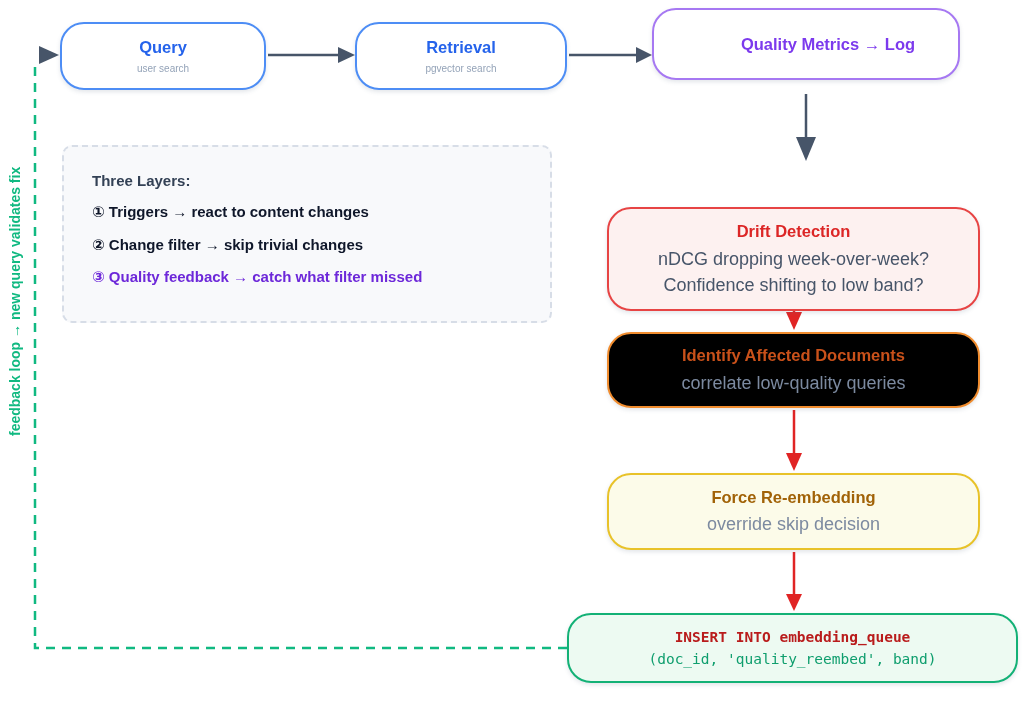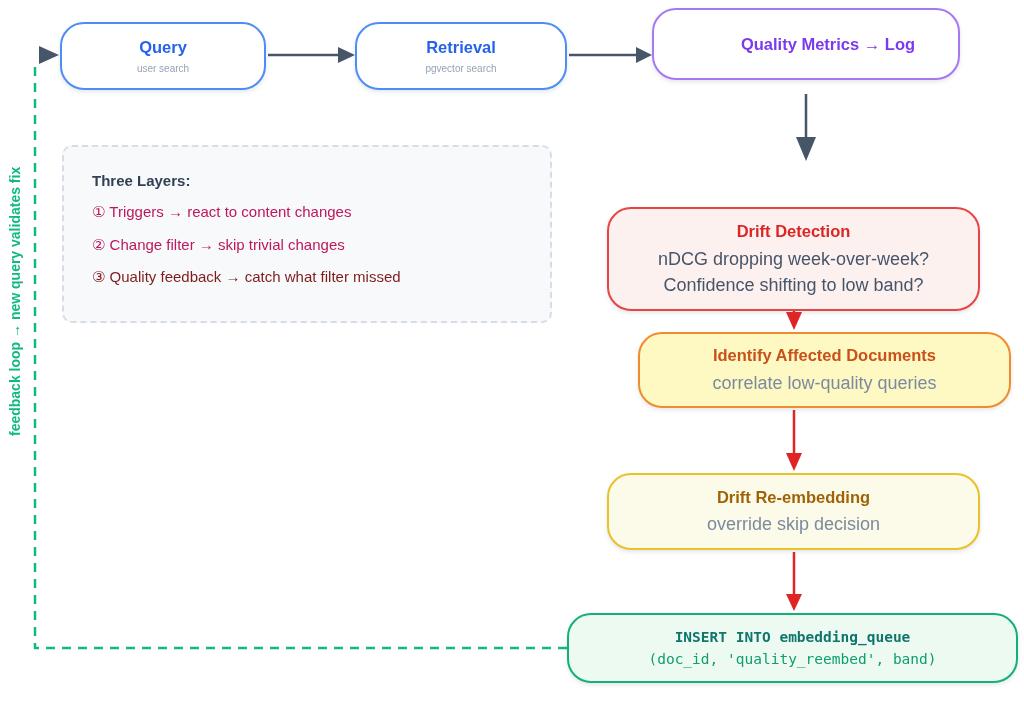--- a/index.html
+++ b/index.html
@@ -49,7 +49,7 @@
     background:#f8f9fb;padding:25px 28px;box-shadow:none;
   }
   .note-heading{font-size:15px;font-weight:bold;color:#334155;}
-  .note-item{font-size:15px;color:#be185d;margin-top:13px;line-height:1.3;}
+  .note-item{font-size:15px;color:#0f172a;margin-top:13px;line-height:1.3;font-weight:bold;}
   .note-item.alert{color:#7f1d1d;font-weight:normal;}
 
   

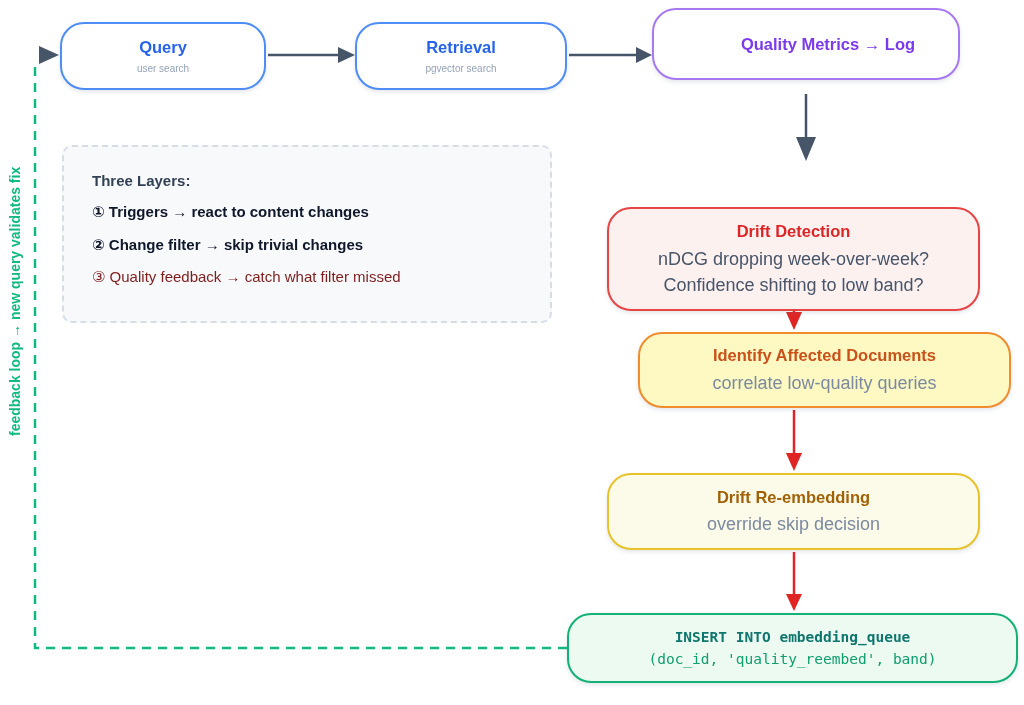--- a/index.html
+++ b/index.html
@@ -50,7 +50,7 @@
   }
   .note-heading{font-size:15px;font-weight:bold;color:#334155;}
   .note-item{font-size:15px;color:#0f172a;margin-top:13px;line-height:1.3;font-weight:bold;}
-  .note-item.alert{color:#7f1d1d;font-weight:normal;}
+  .note-item.alert{color:#6d28d9;font-weight:bold;}
 
   
   .feedback-label{

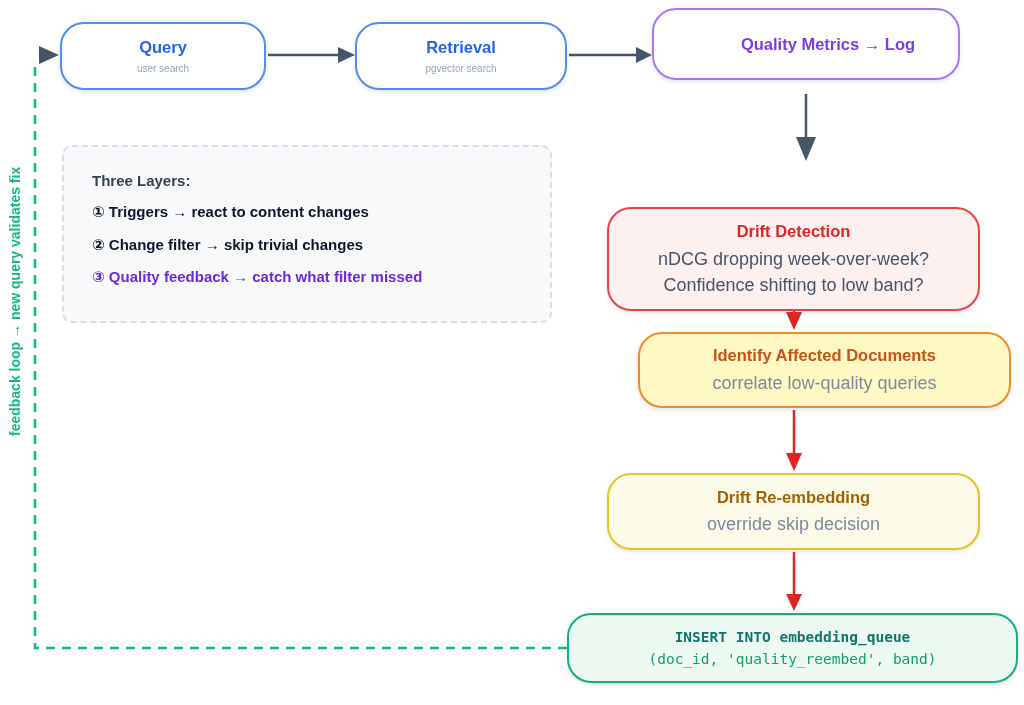--- a/index.html
+++ b/index.html
@@ -34,7 +34,7 @@
   
   .red-box{border:2px solid #e74444;background:#fdf1f0;}
   .red-box .title{color:#dc2626;}
-  .orange-box{border:2px solid #f08c2e;background:#fef9c3;margin-left:31px;}
+  .orange-box{border:2px solid #f08c2e;background:#000000;}
   .orange-box .title{color:#c9511a;}
   .yellow-box{border:2px solid #e8c229;background:#fcfbe9;}
   .yellow-box .title{color:#a16207;}

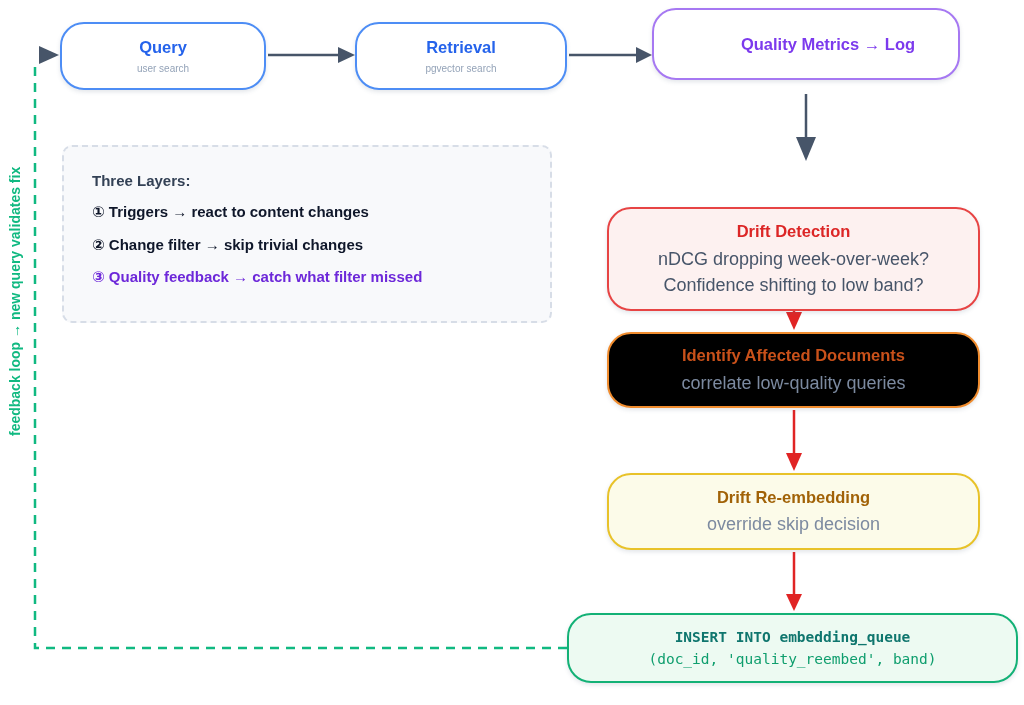--- a/index.html
+++ b/index.html
@@ -138,7 +138,7 @@
   </div>
 
   <div class="node yellow-box" style="left:607px;top:473px;width:373px;height:77px;">
-    <div class="title">Drift Re-embedding</div>
+    <div class="title">Force Re-embedding</div>
     <div class="body-line" style="color:#7c8aa0;">override skip decision</div>
   </div>
 

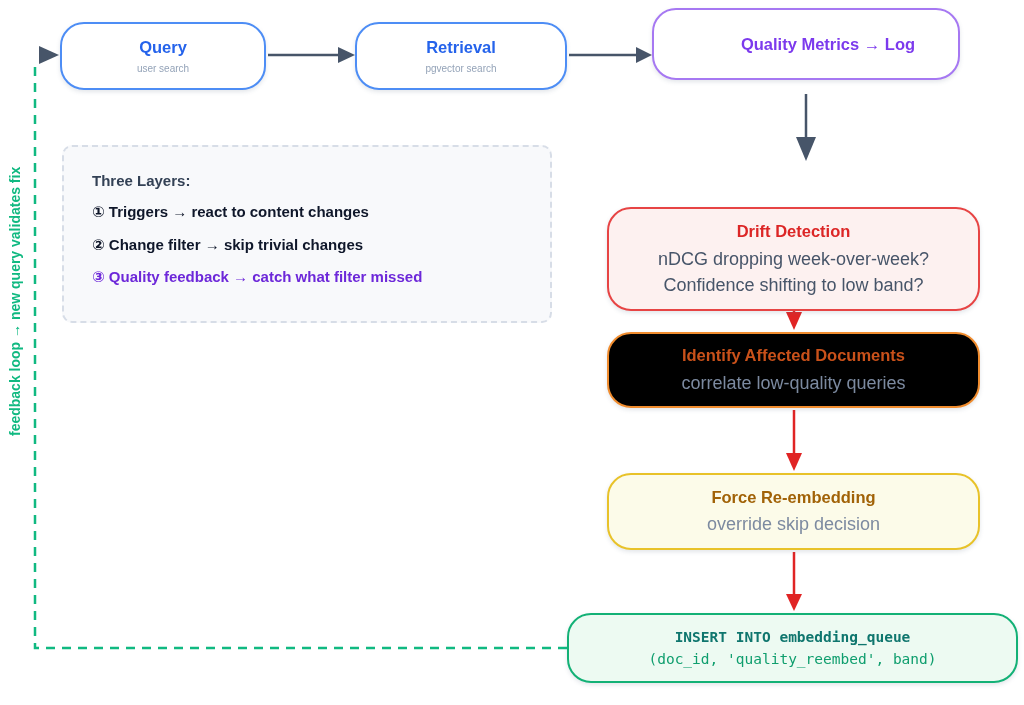--- a/index.html
+++ b/index.html
@@ -39,7 +39,7 @@
   .yellow-box{border:2px solid #e8c229;background:#fcfbe9;}
   .yellow-box .title{color:#a16207;}
   .green-box{border:2px solid #13b176;background:#edfaf2;}
-  .code-line1{font-family:"DejaVu Sans Mono","Liberation Mono",monospace;font-weight:bold;font-size:14.5px;color:#0f766e;}
+  .code-line1{font-family:"DejaVu Sans Mono","Liberation Mono",monospace;font-weight:bold;font-size:14.5px;color:#b91c1c;}
   .code-line2{font-family:"DejaVu Sans Mono","Liberation Mono",monospace;font-size:14.5px;color:#0f9e6e;margin-top:6px;}
 
   

